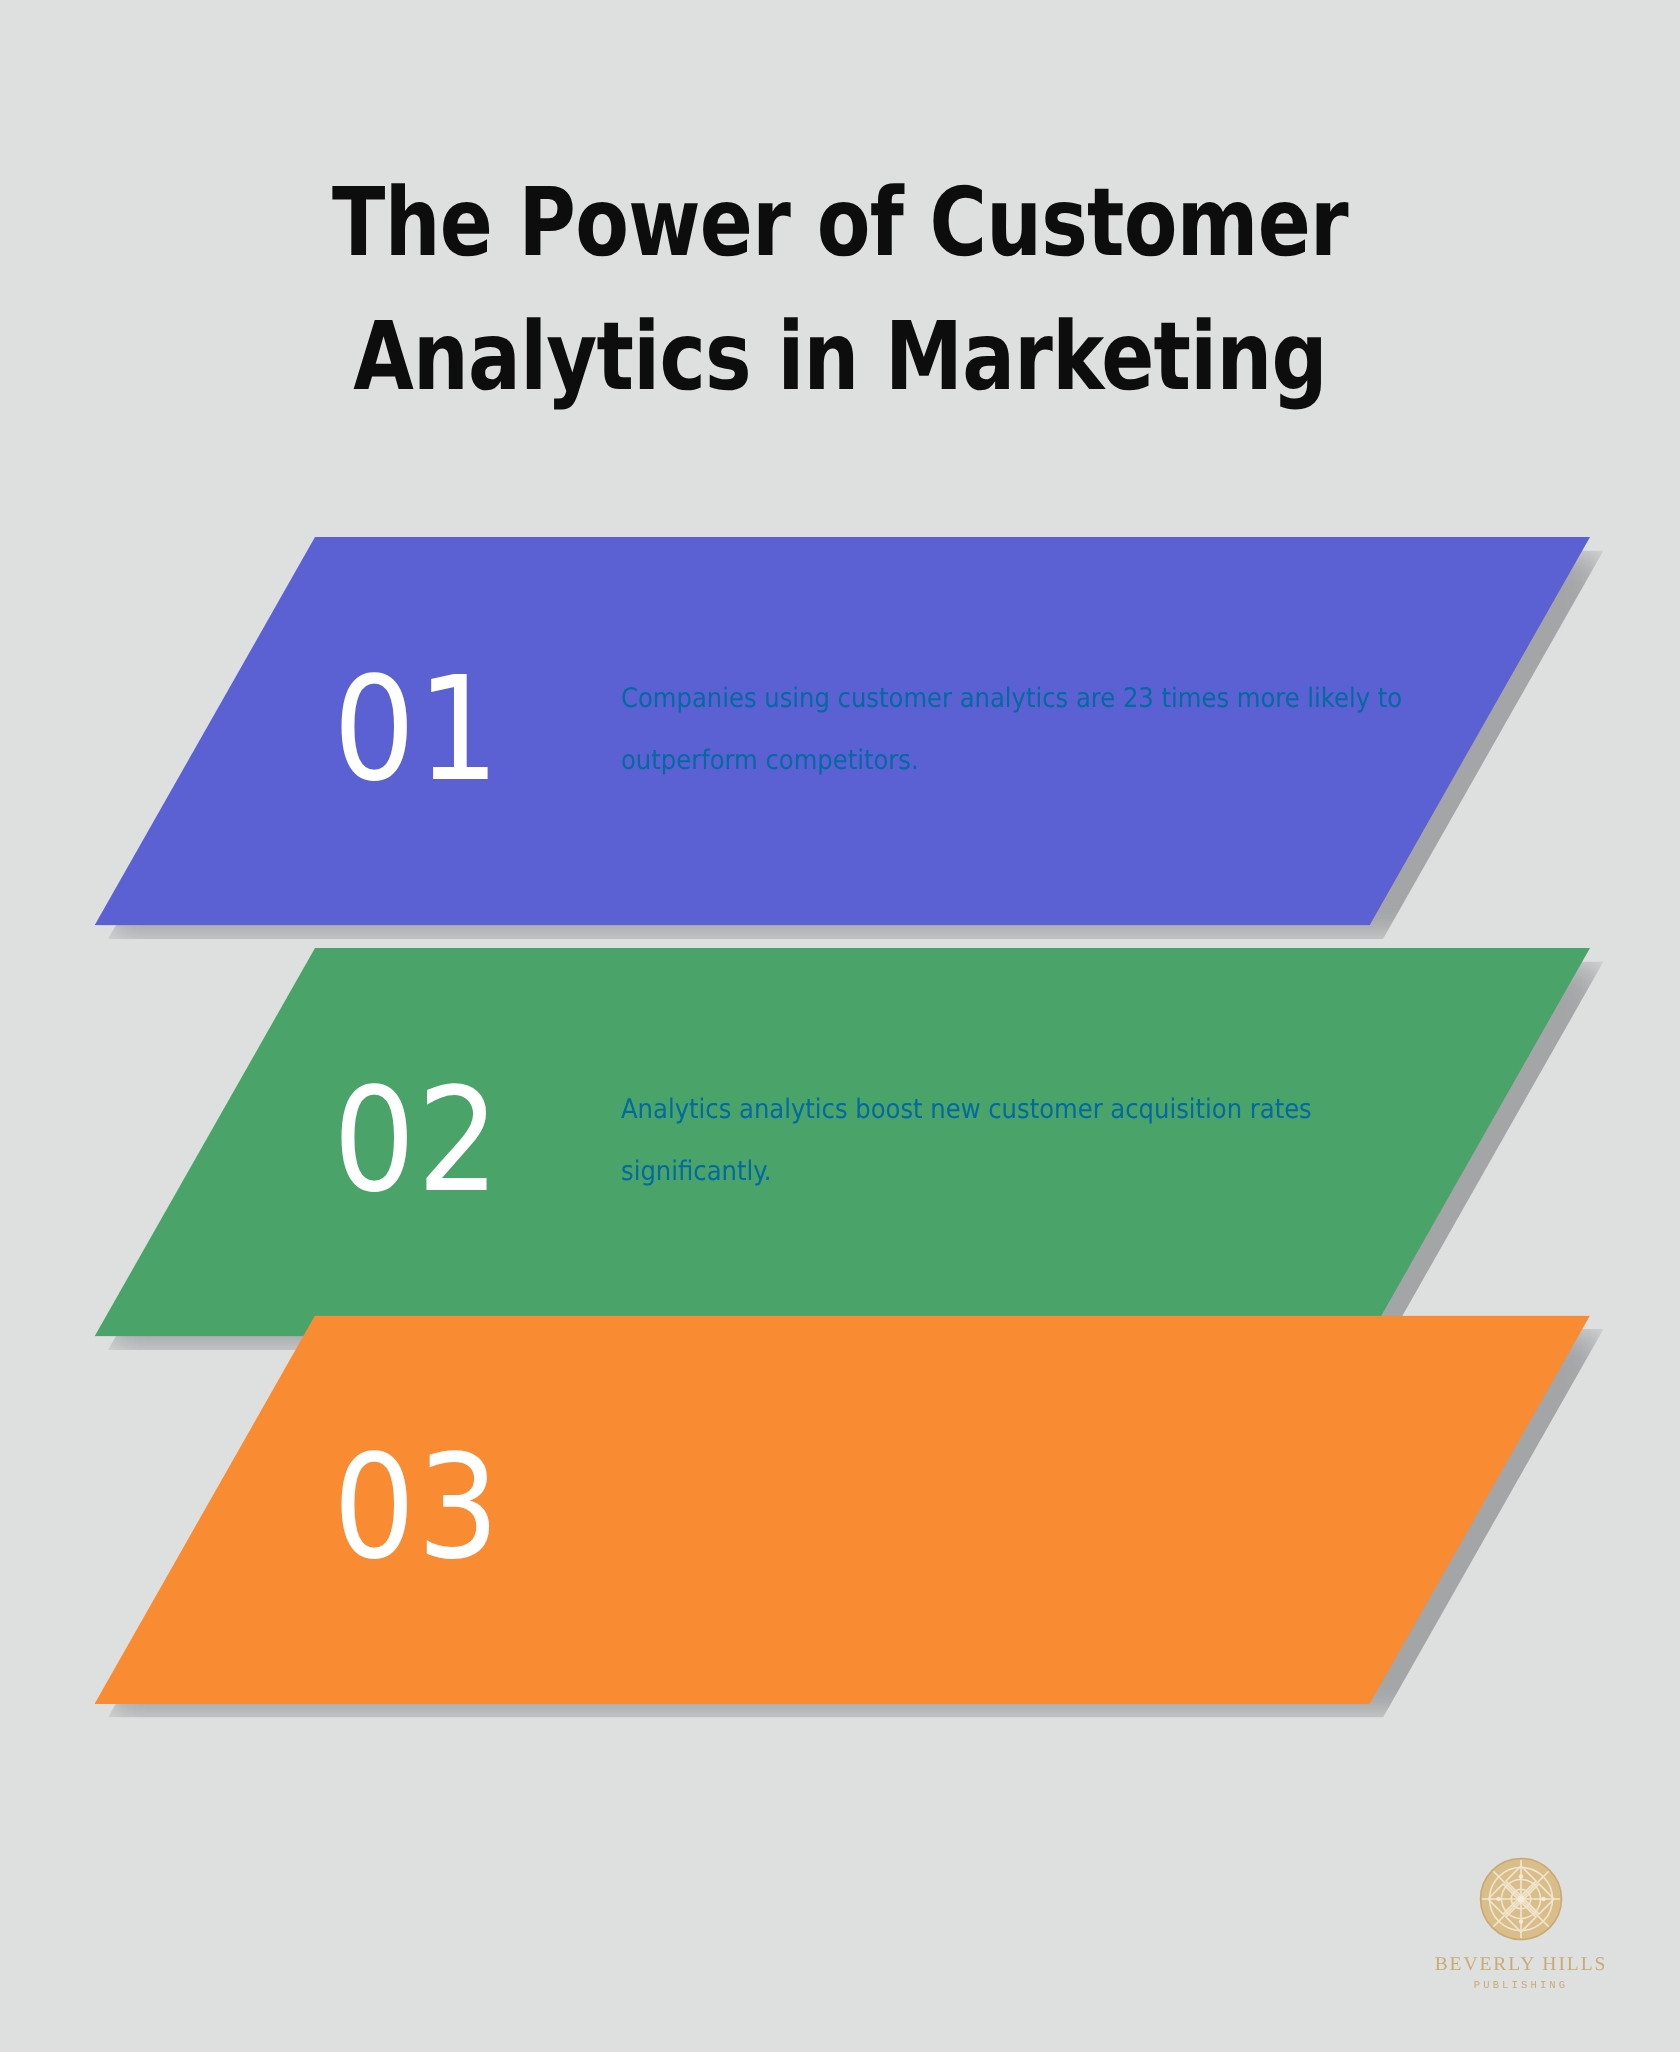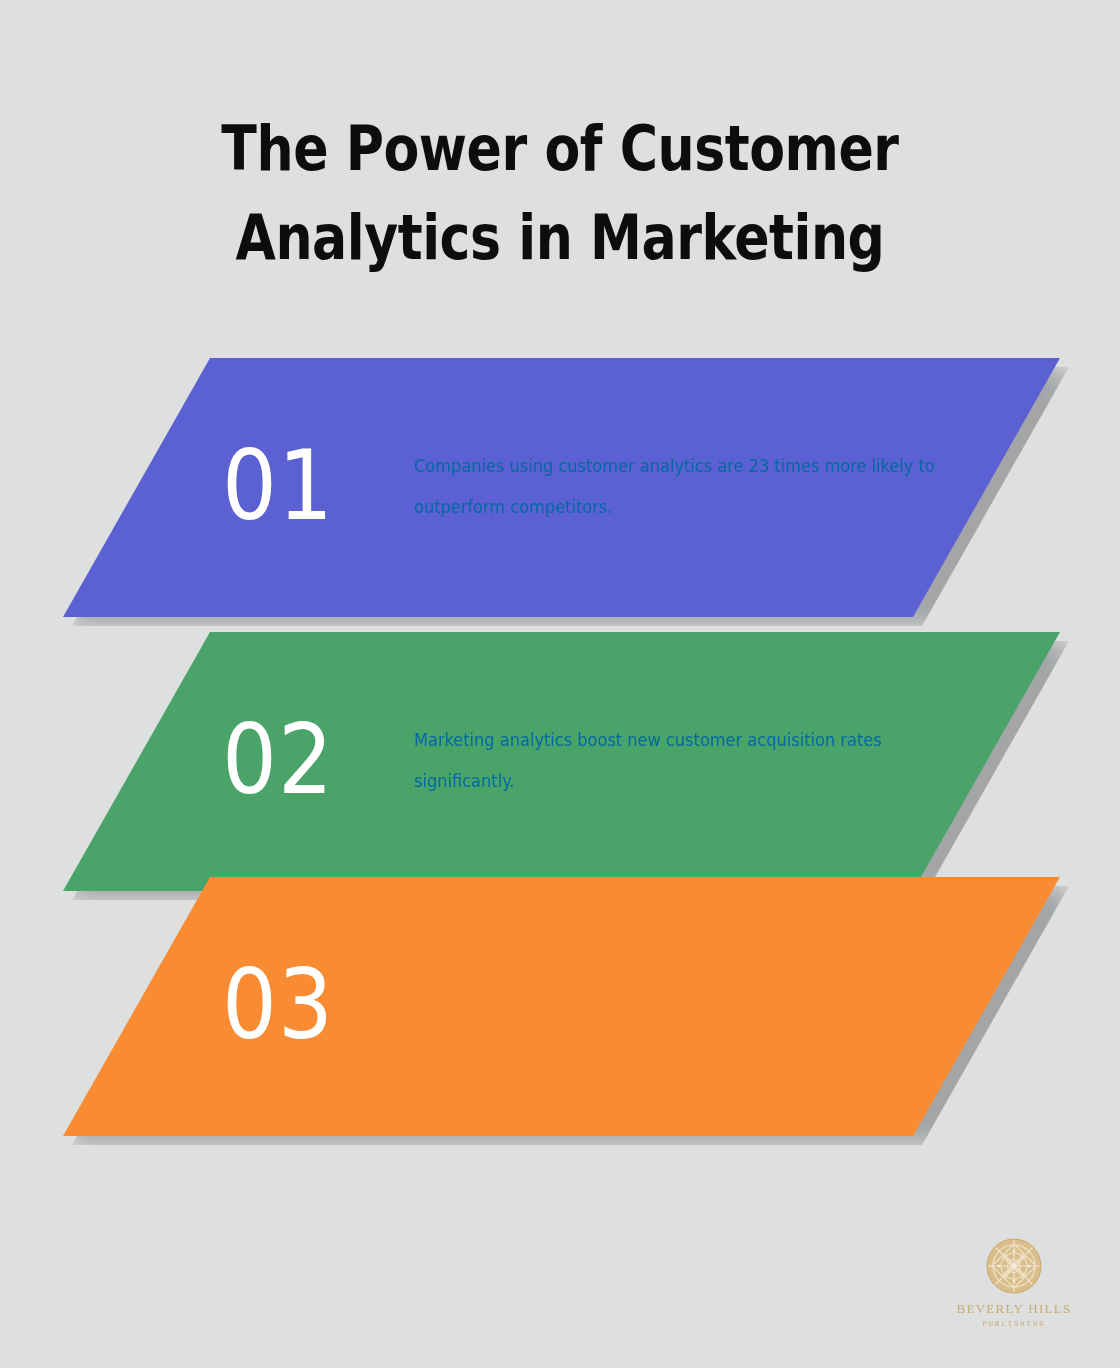--- a/index.html
+++ b/index.html
@@ -175,7 +175,7 @@
     <div class="band-shape"></div>
     <div class="band-content">
       <div class="band-number">02</div>
-      <div class="band-text">Marketing analytics boost new customer acquisition rates significantly.</div>
+      <div class="band-text">Analytics analytics boost new customer acquisition rates significantly.</div>
     </div>
   </div>
 

